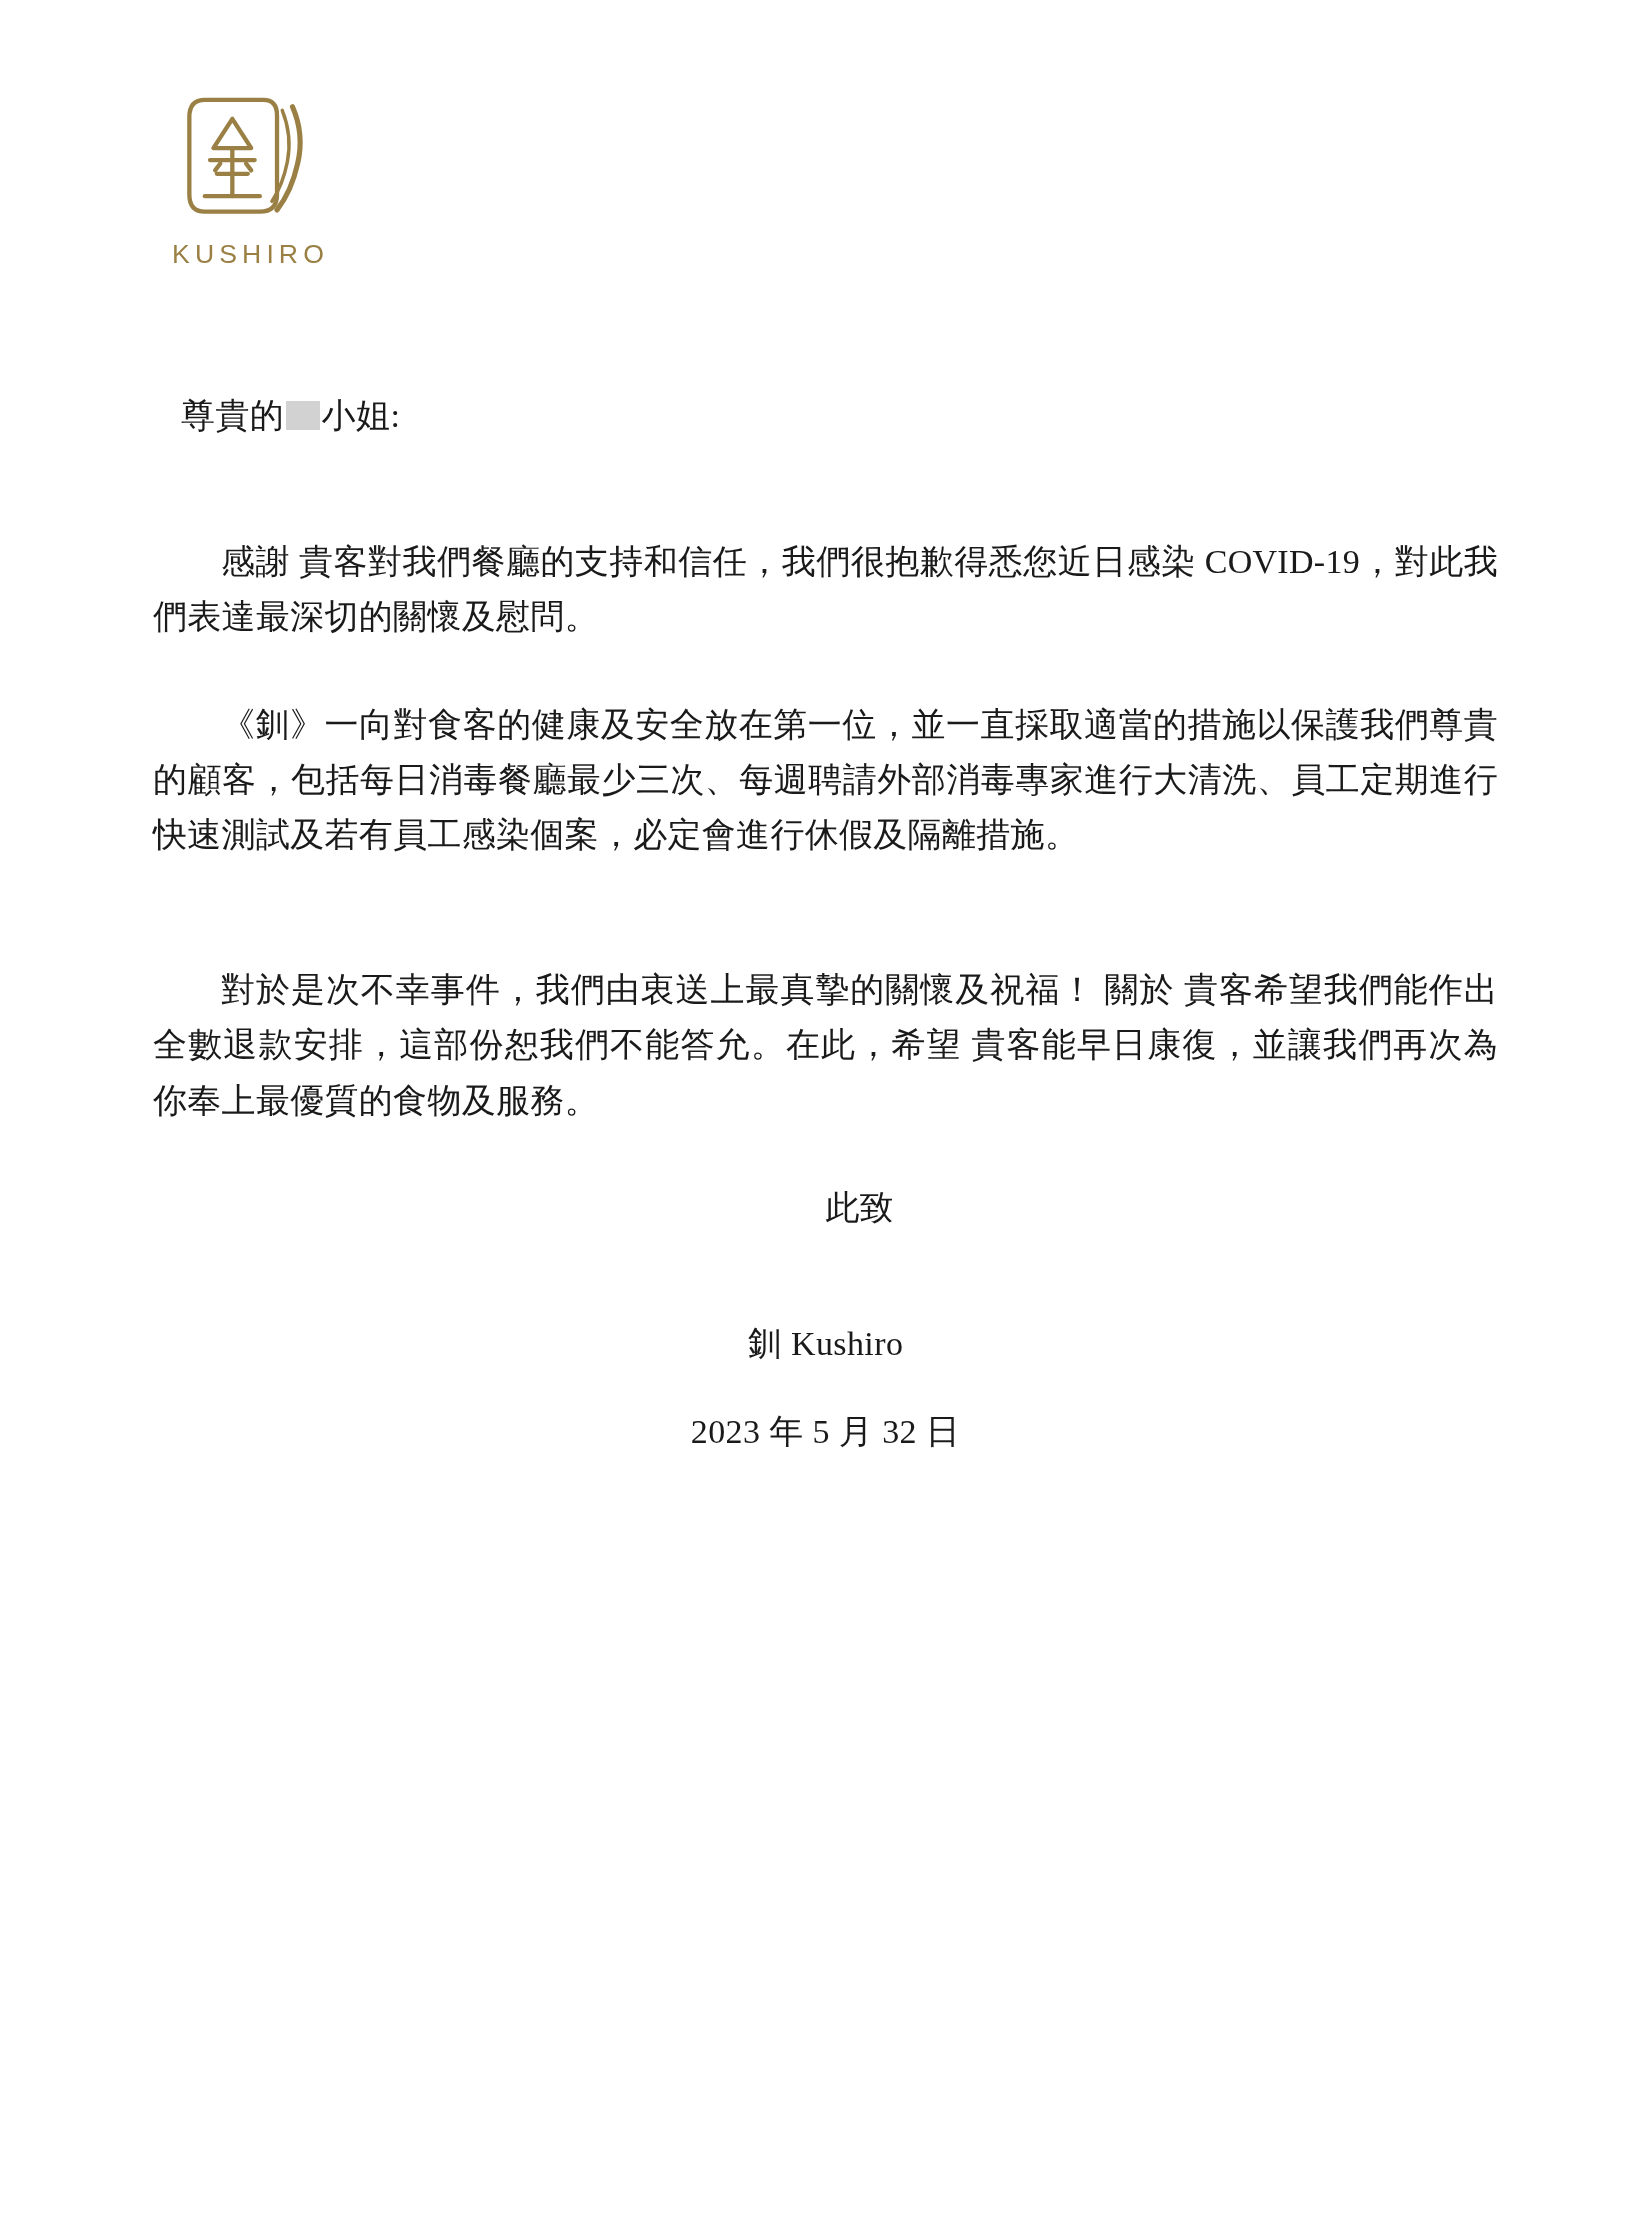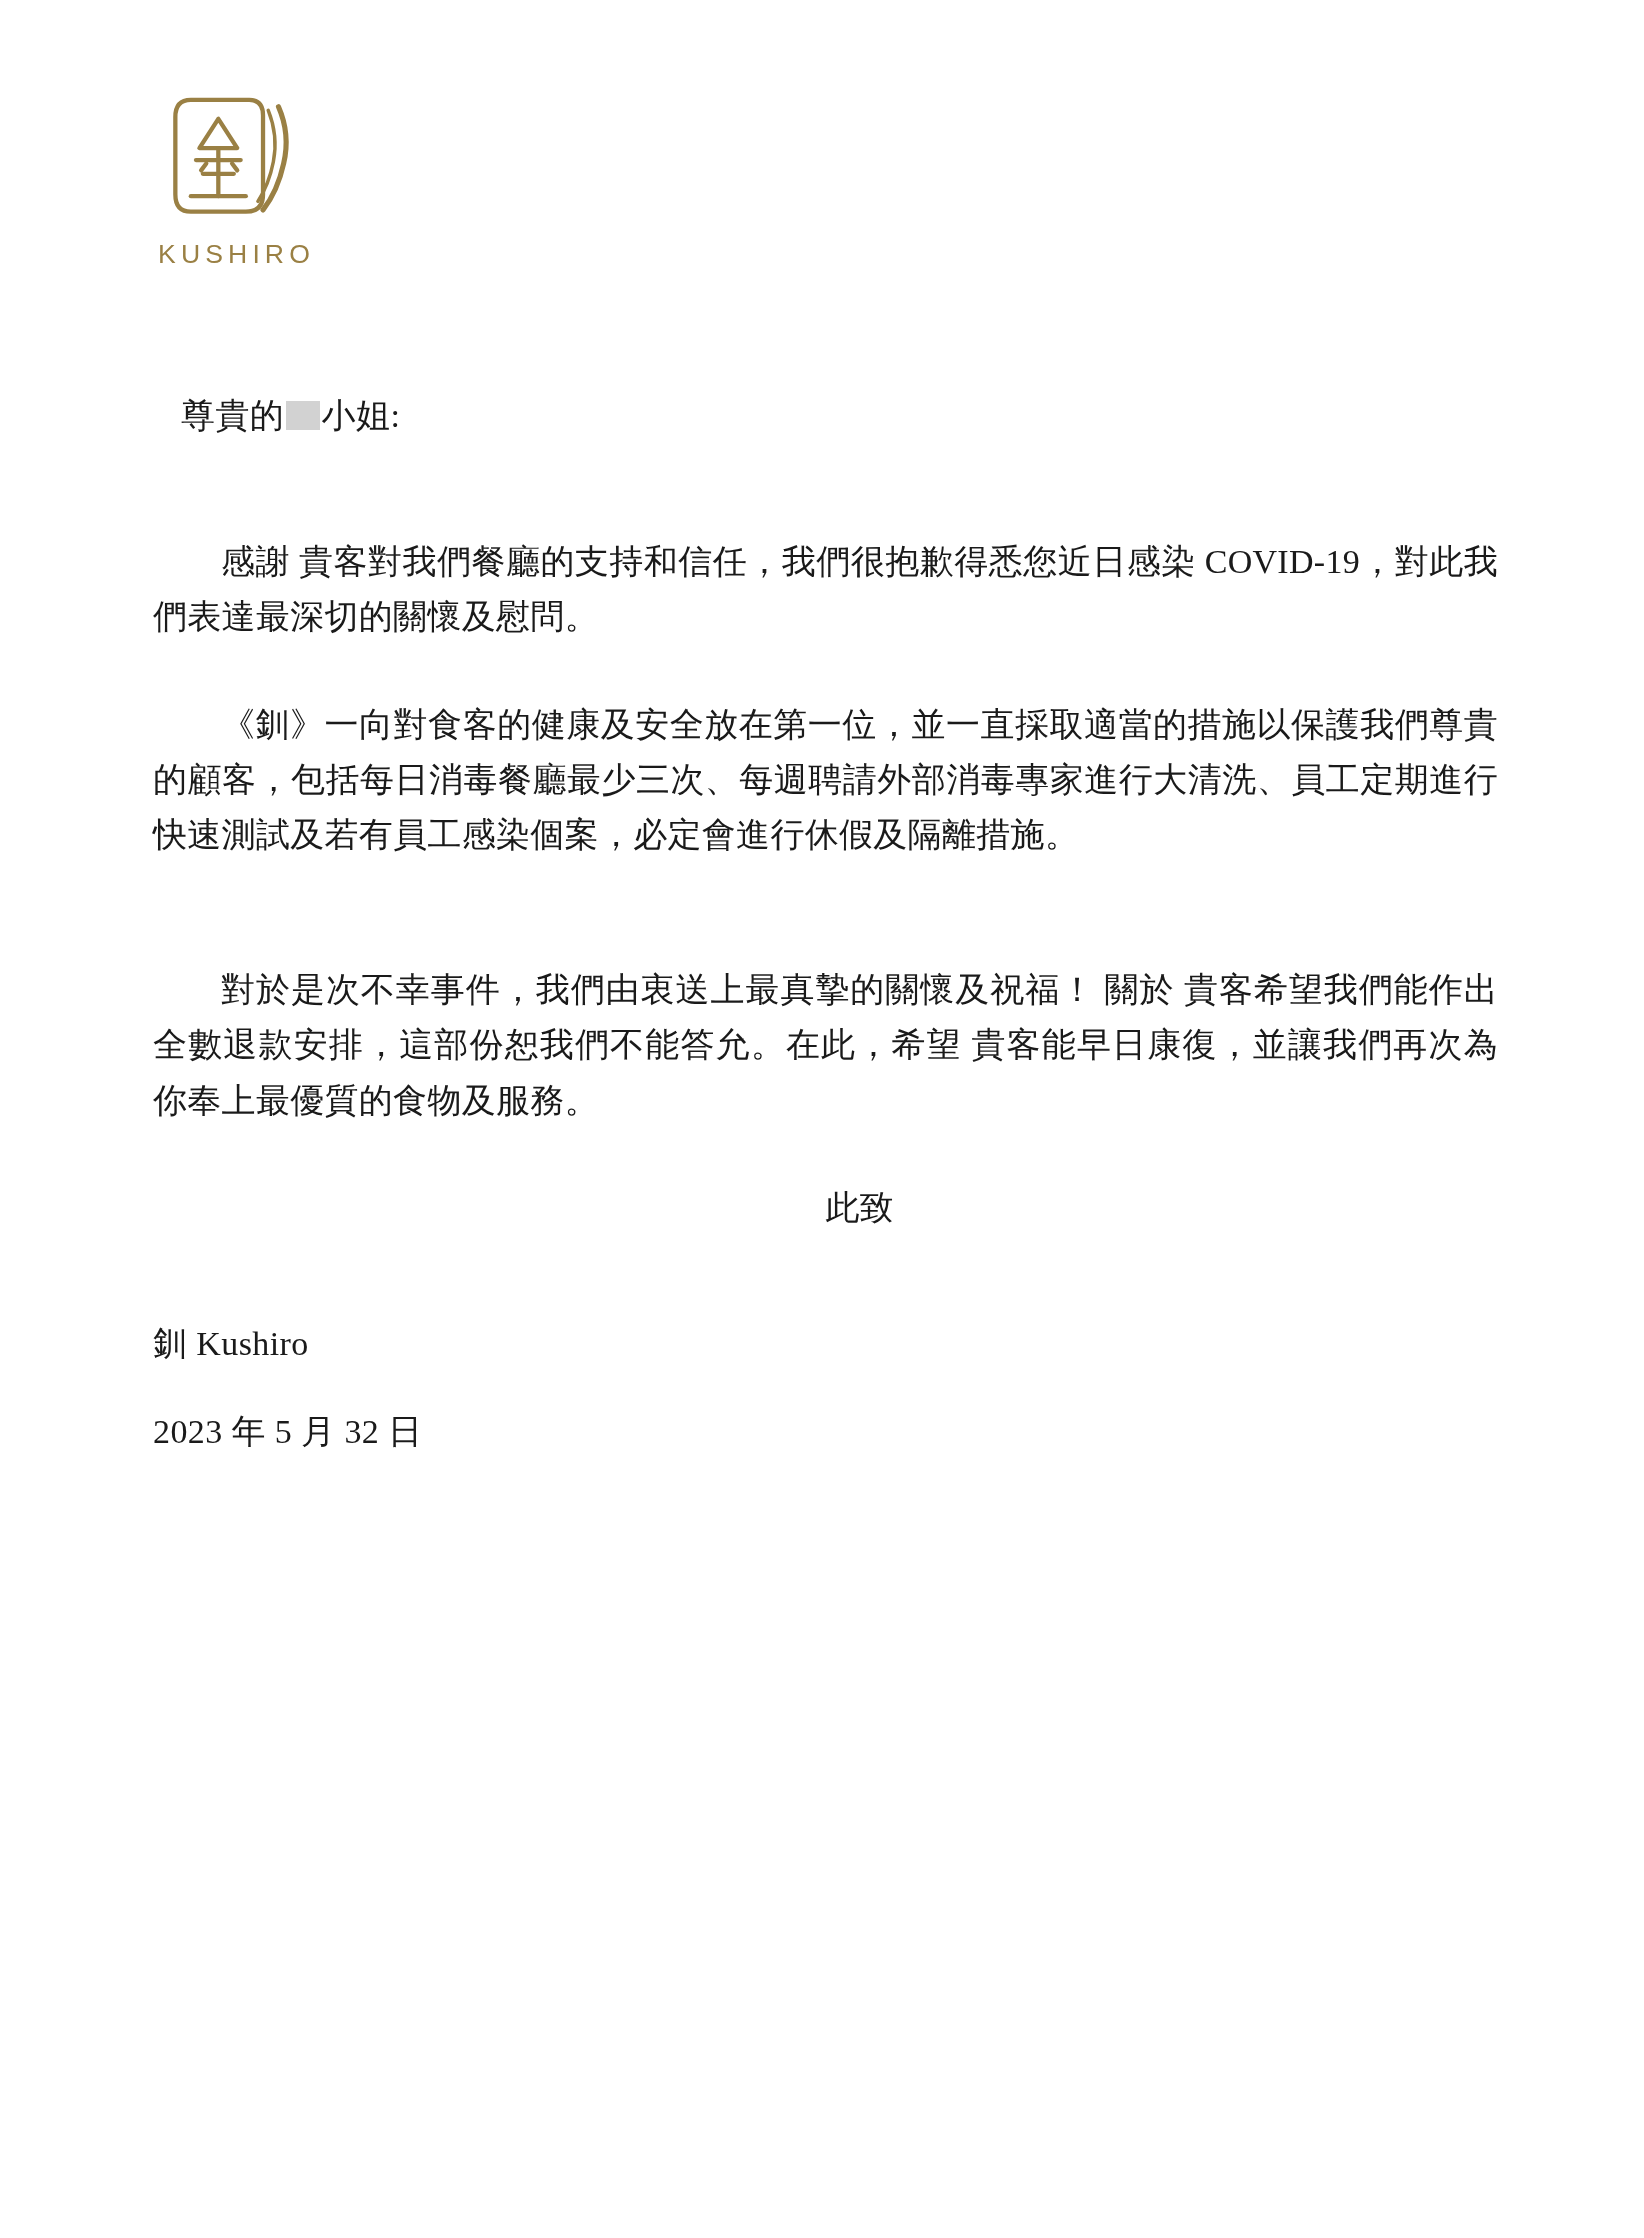--- a/index.html
+++ b/index.html
@@ -27,7 +27,7 @@
   
   .letterhead {
     position: absolute;
-    left: 153px;
+    left: 167px;
     top: 81px;
     width: 197px;
   }

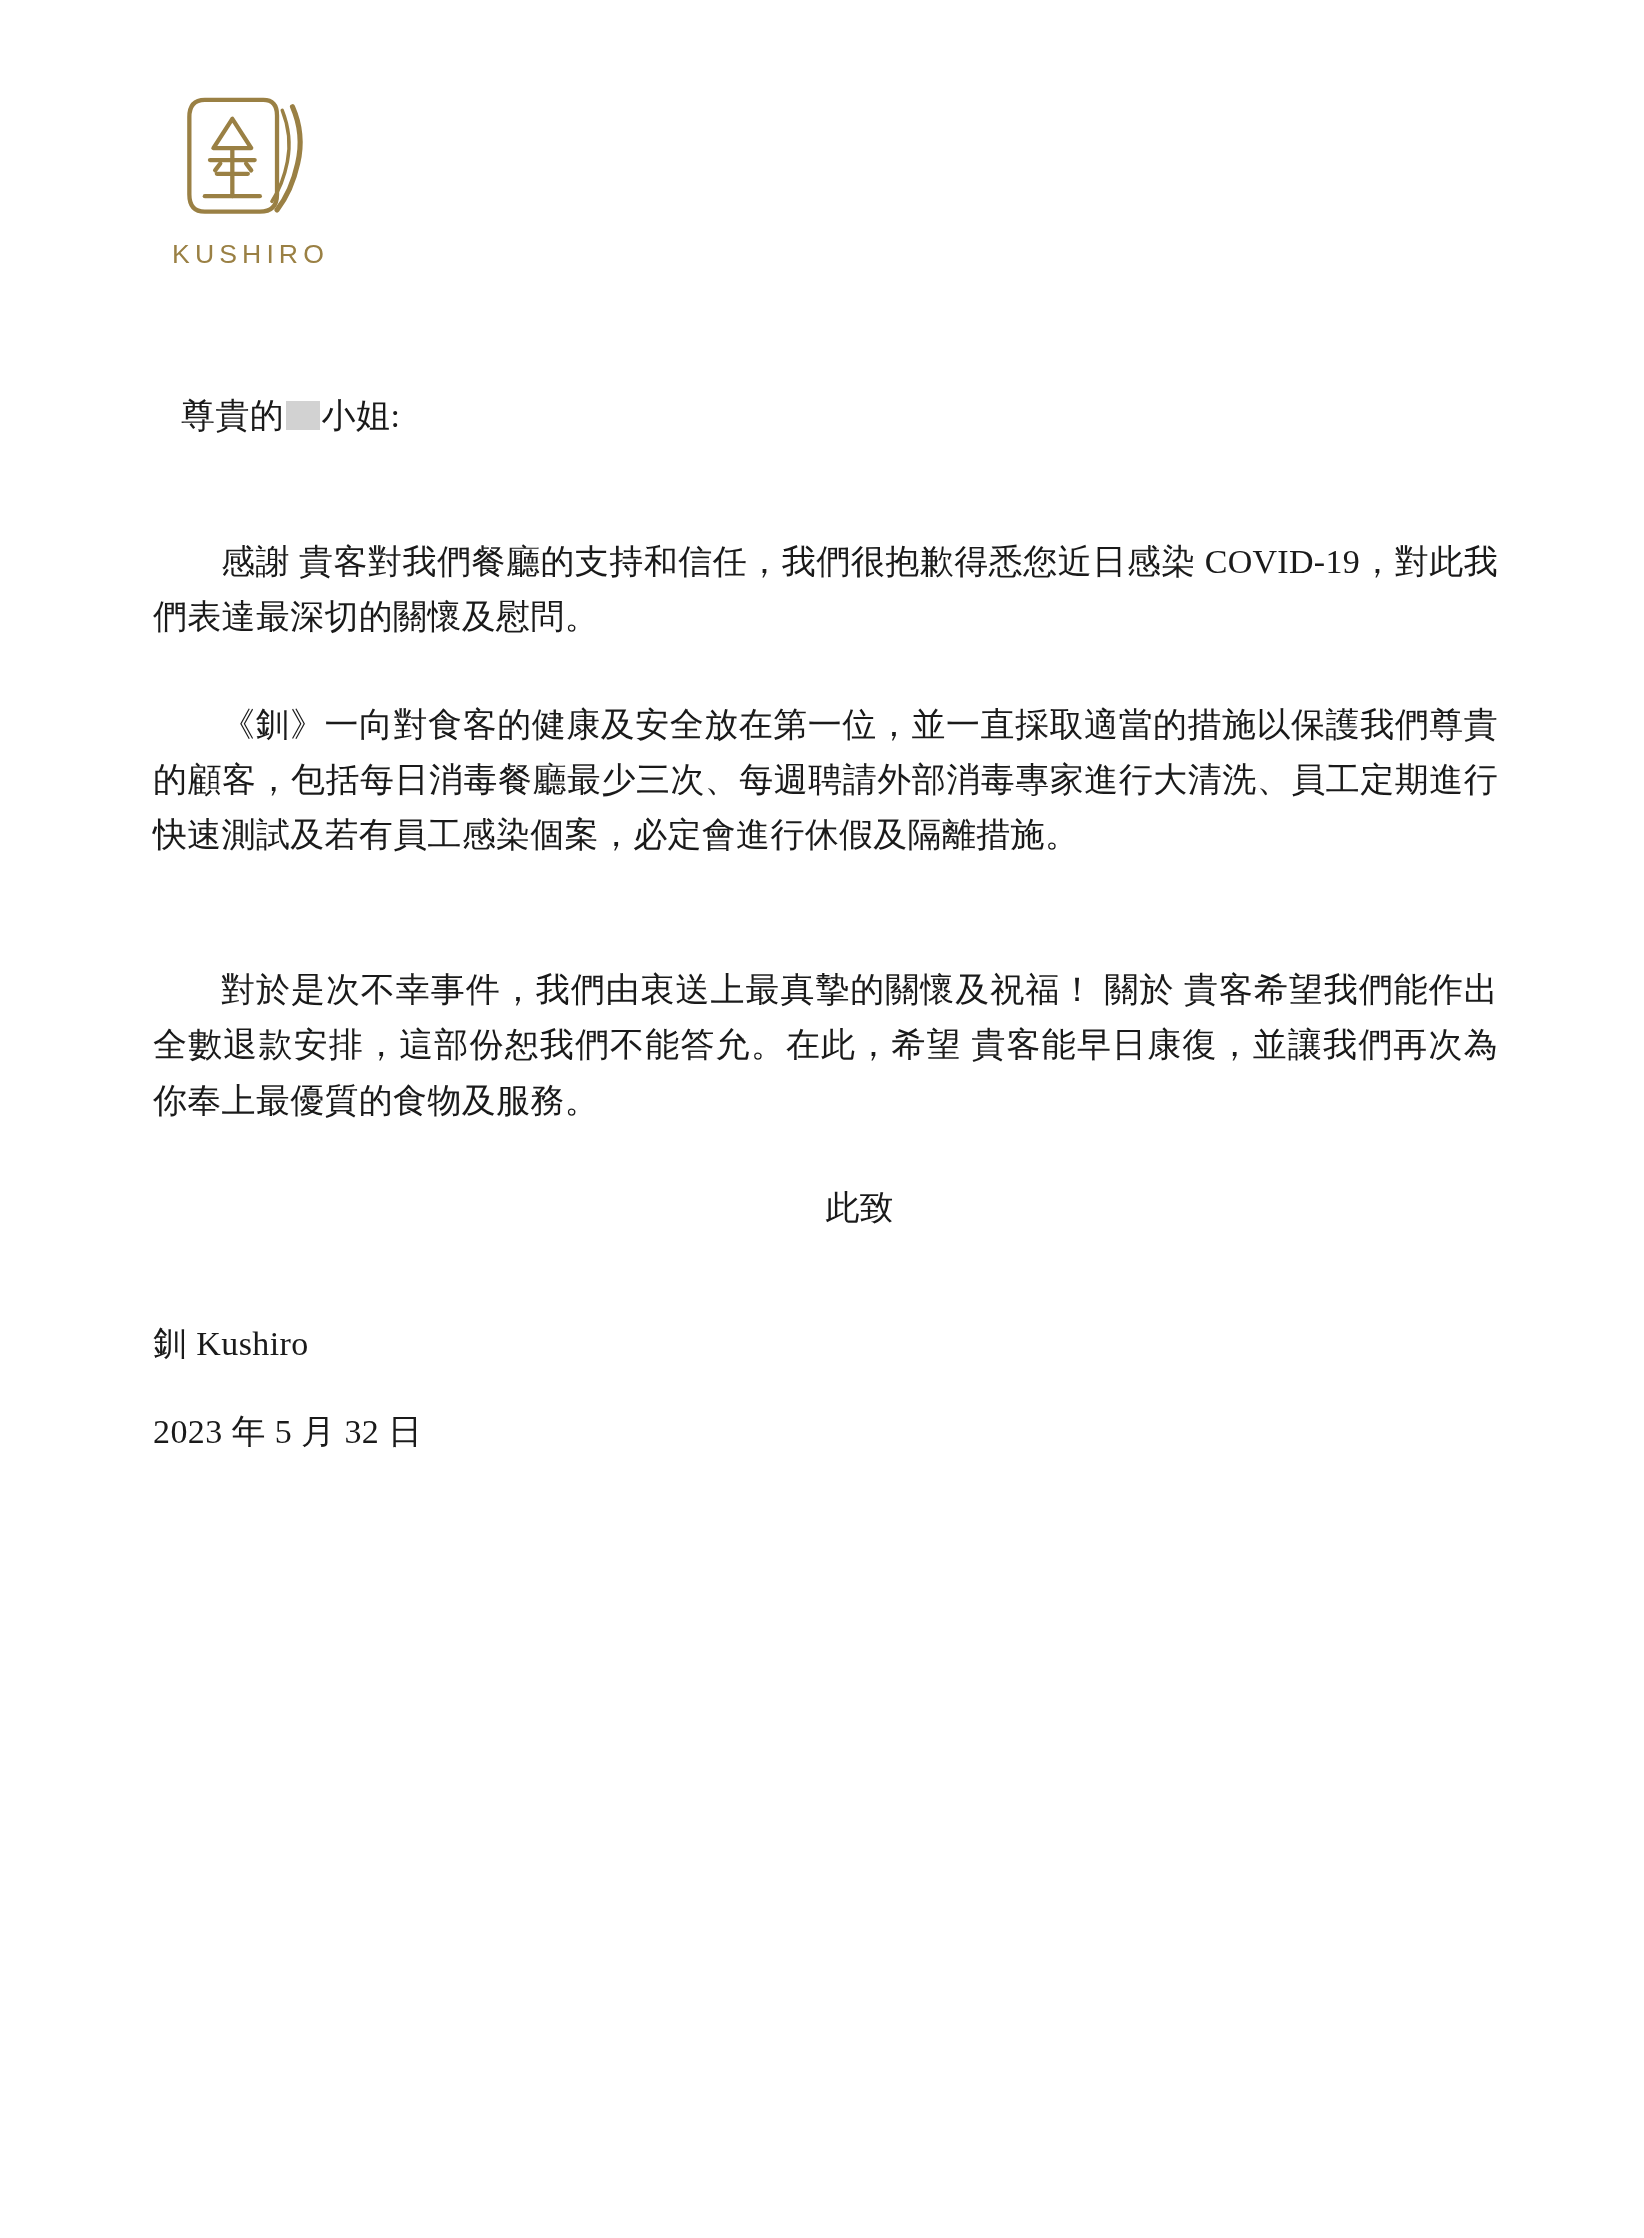--- a/index.html
+++ b/index.html
@@ -100,6 +100,7 @@
 
   .sign-block {
     margin-top: 82px;
+    text-align: center;
   }
   .sign-name {
     font-size: 34px;

